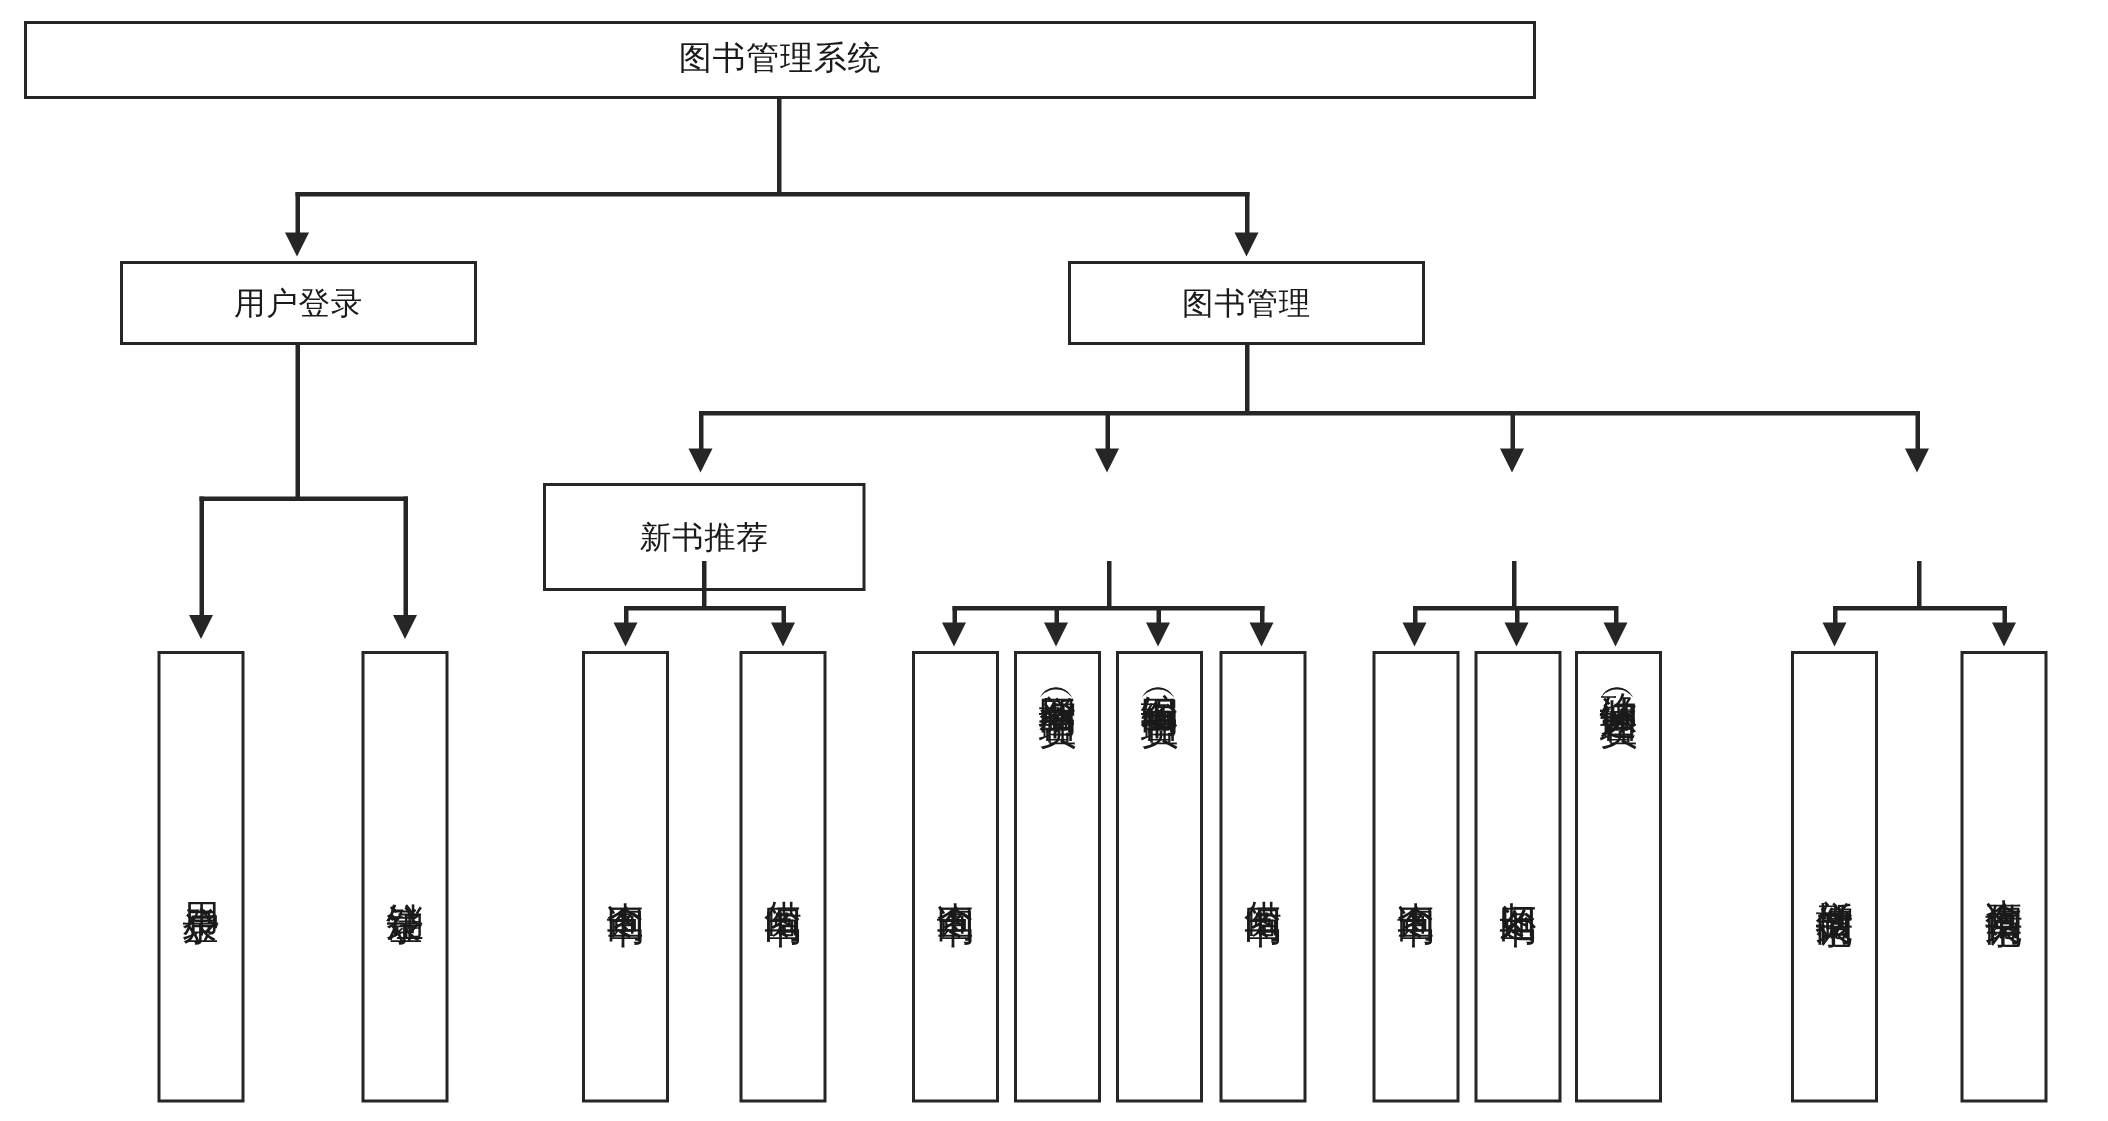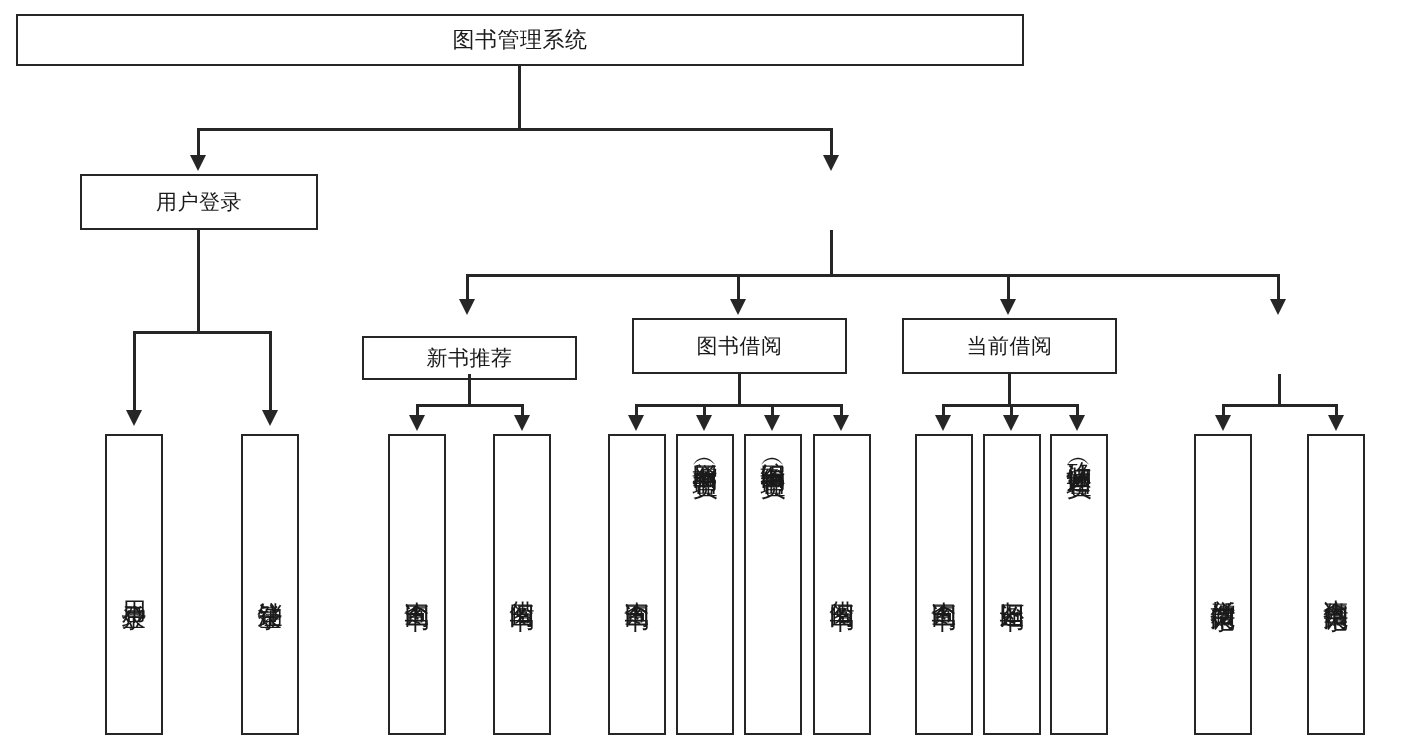--- a/index.html
+++ b/index.html
@@ -109,6 +109,9 @@
 
   <div class="node horiz" style="left:80px; top:174px; width:238px; height:56px;">
     <span class="label">用户登录</span>
+  </div>
+  <div class="node horiz" style="left:712px; top:174px; width:238px; height:56px;">
+    <span class="label">图书管理</span>
   </div>
 
   <div class="vline" style="left:197px; top:230px; width:3px; height:103px;"></div>

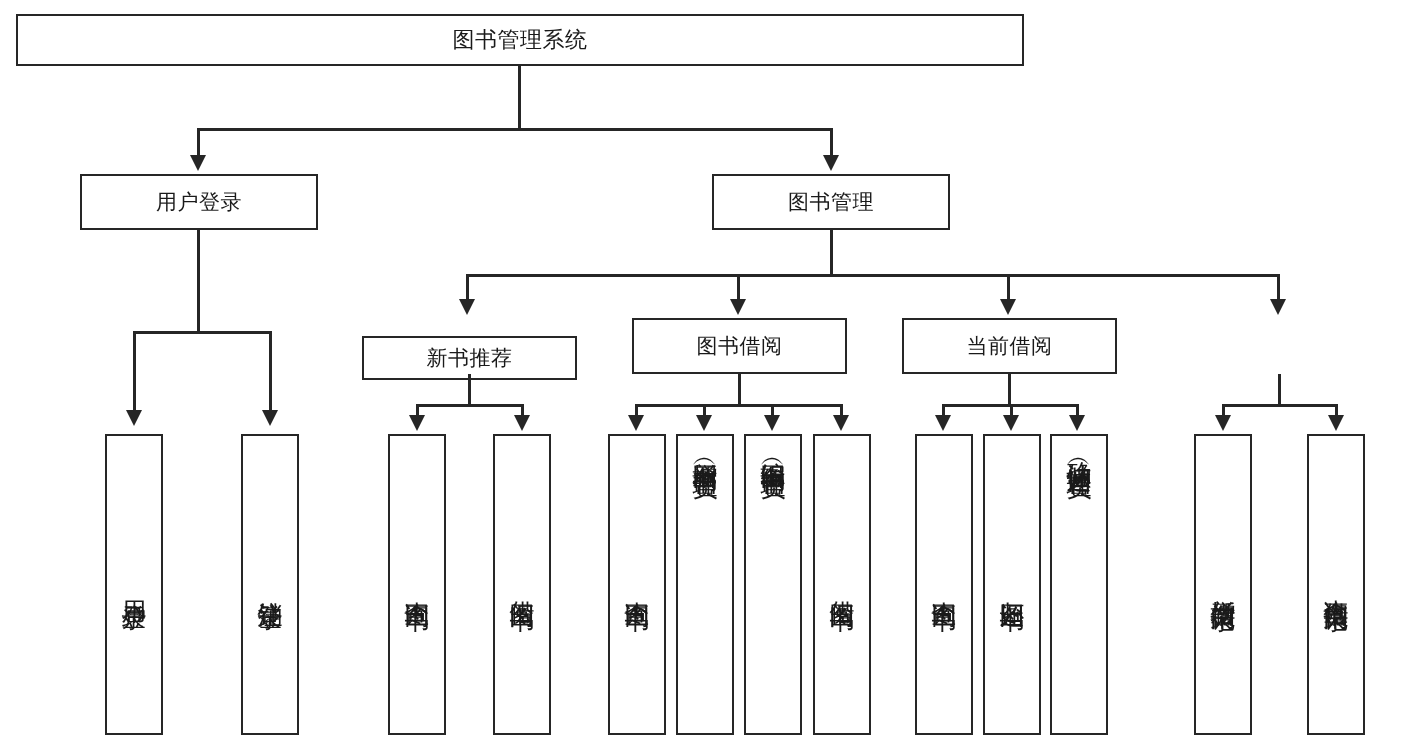--- a/index.html
+++ b/index.html
@@ -132,7 +132,7 @@
   <div class="vline" style="left:1277px; top:274px; width:3px; height:28px;"></div>
   <div class="arrow" style="left:1270px; top:299px;"></div>
 
-  <div class="node horiz" style="left:362px; top:336px; width:215px; height:44px;">
+  <div class="node horiz" style="left:362px; top:322px; width:215px; height:72px;">
     <span class="label">新书推荐</span>
   </div>
   <div class="node horiz" style="left:632px; top:318px; width:215px; height:56px;">

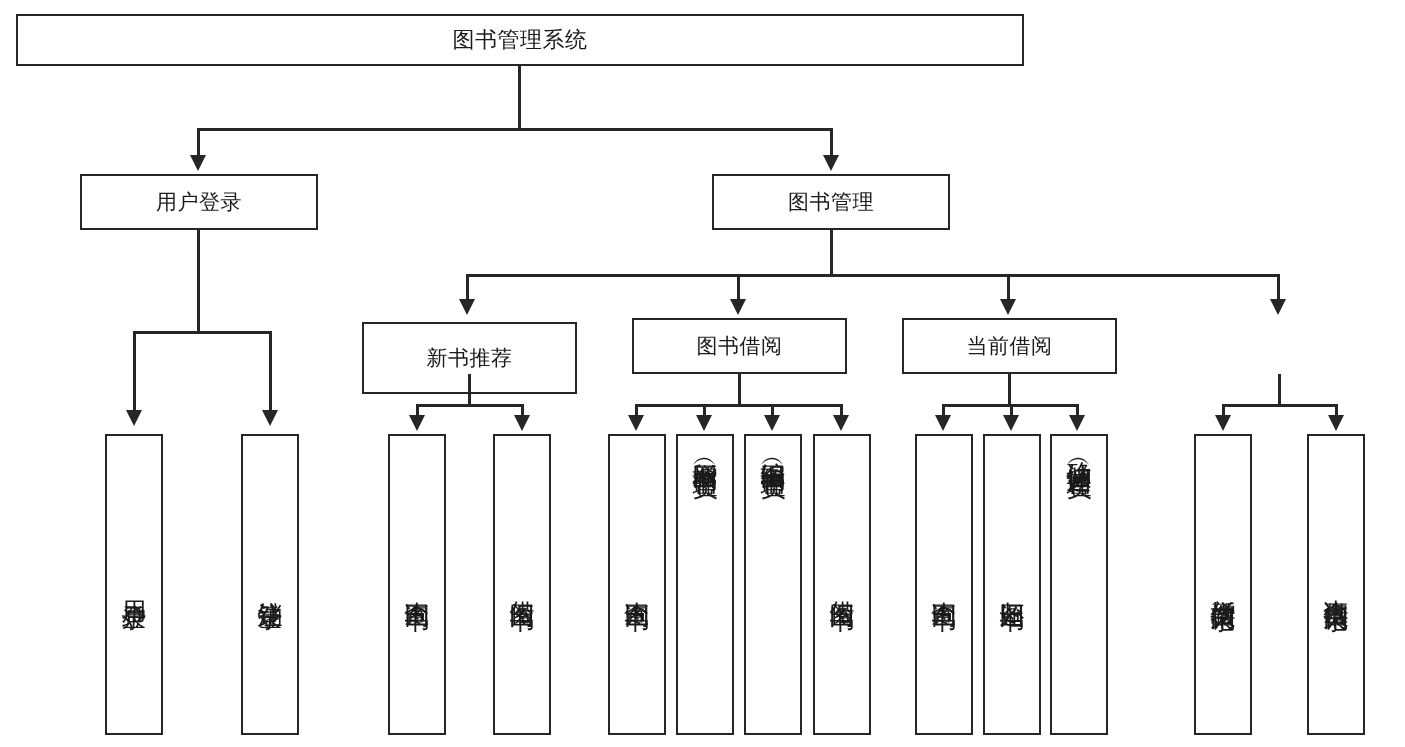--- a/index.html
+++ b/index.html
@@ -135,9 +135,6 @@
   <div class="node horiz" style="left:362px; top:322px; width:215px; height:72px;">
     <span class="label">新书推荐</span>
   </div>
-  <div class="node horiz" style="left:632px; top:318px; width:215px; height:56px;">
-    <span class="label">图书借阅</span>
-  </div>
   <div class="node horiz" style="left:902px; top:318px; width:215px; height:56px;">
     <span class="label">当前借阅</span>
   </div>

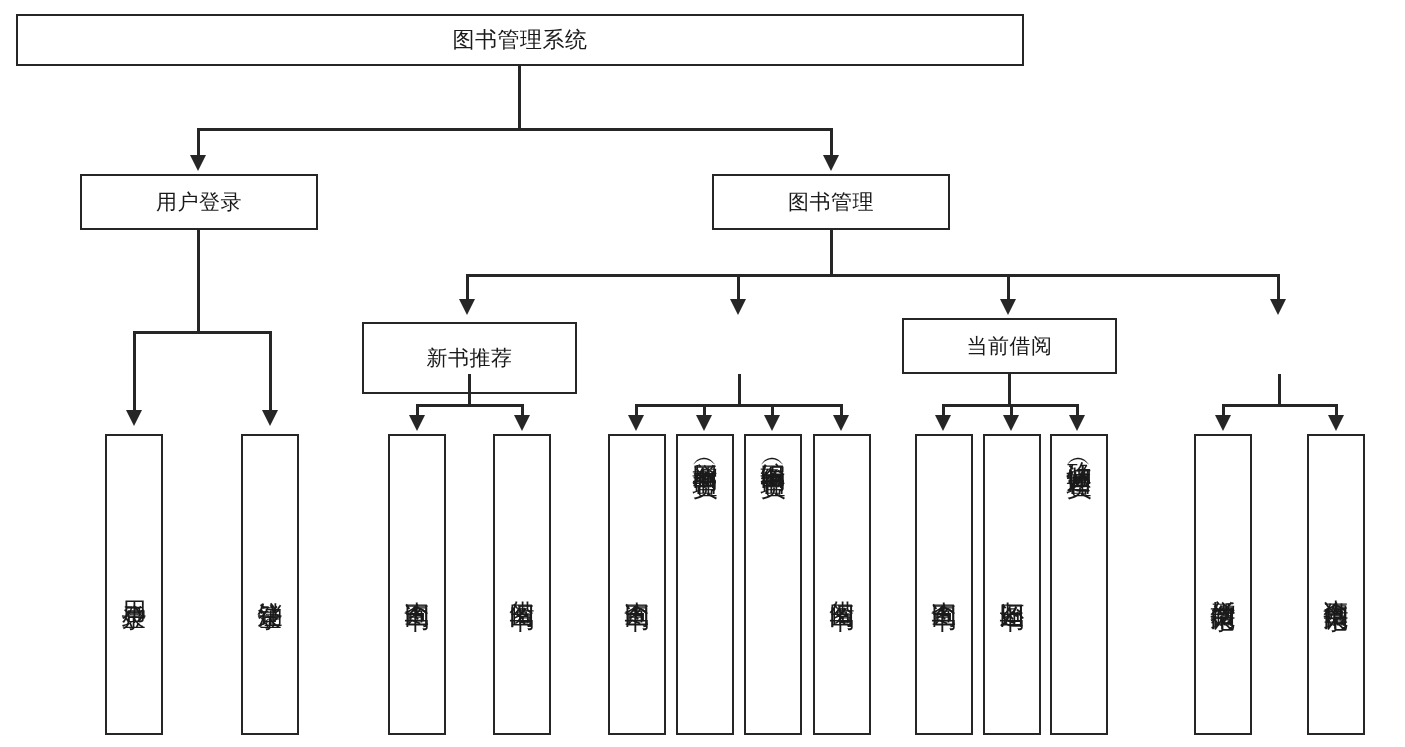--- a/index.html
+++ b/index.html
@@ -135,9 +135,6 @@
   <div class="node horiz" style="left:362px; top:322px; width:215px; height:72px;">
     <span class="label">新书推荐</span>
   </div>
-  <div class="node horiz" style="left:902px; top:318px; width:215px; height:56px;">
-    <span class="label">当前借阅</span>
-  </div>
 
   <div class="vline" style="left:468px; top:374px; width:3px; height:32px;"></div>
   <div class="hline" style="left:416px; top:404px; width:108px; height:3px;"></div>

